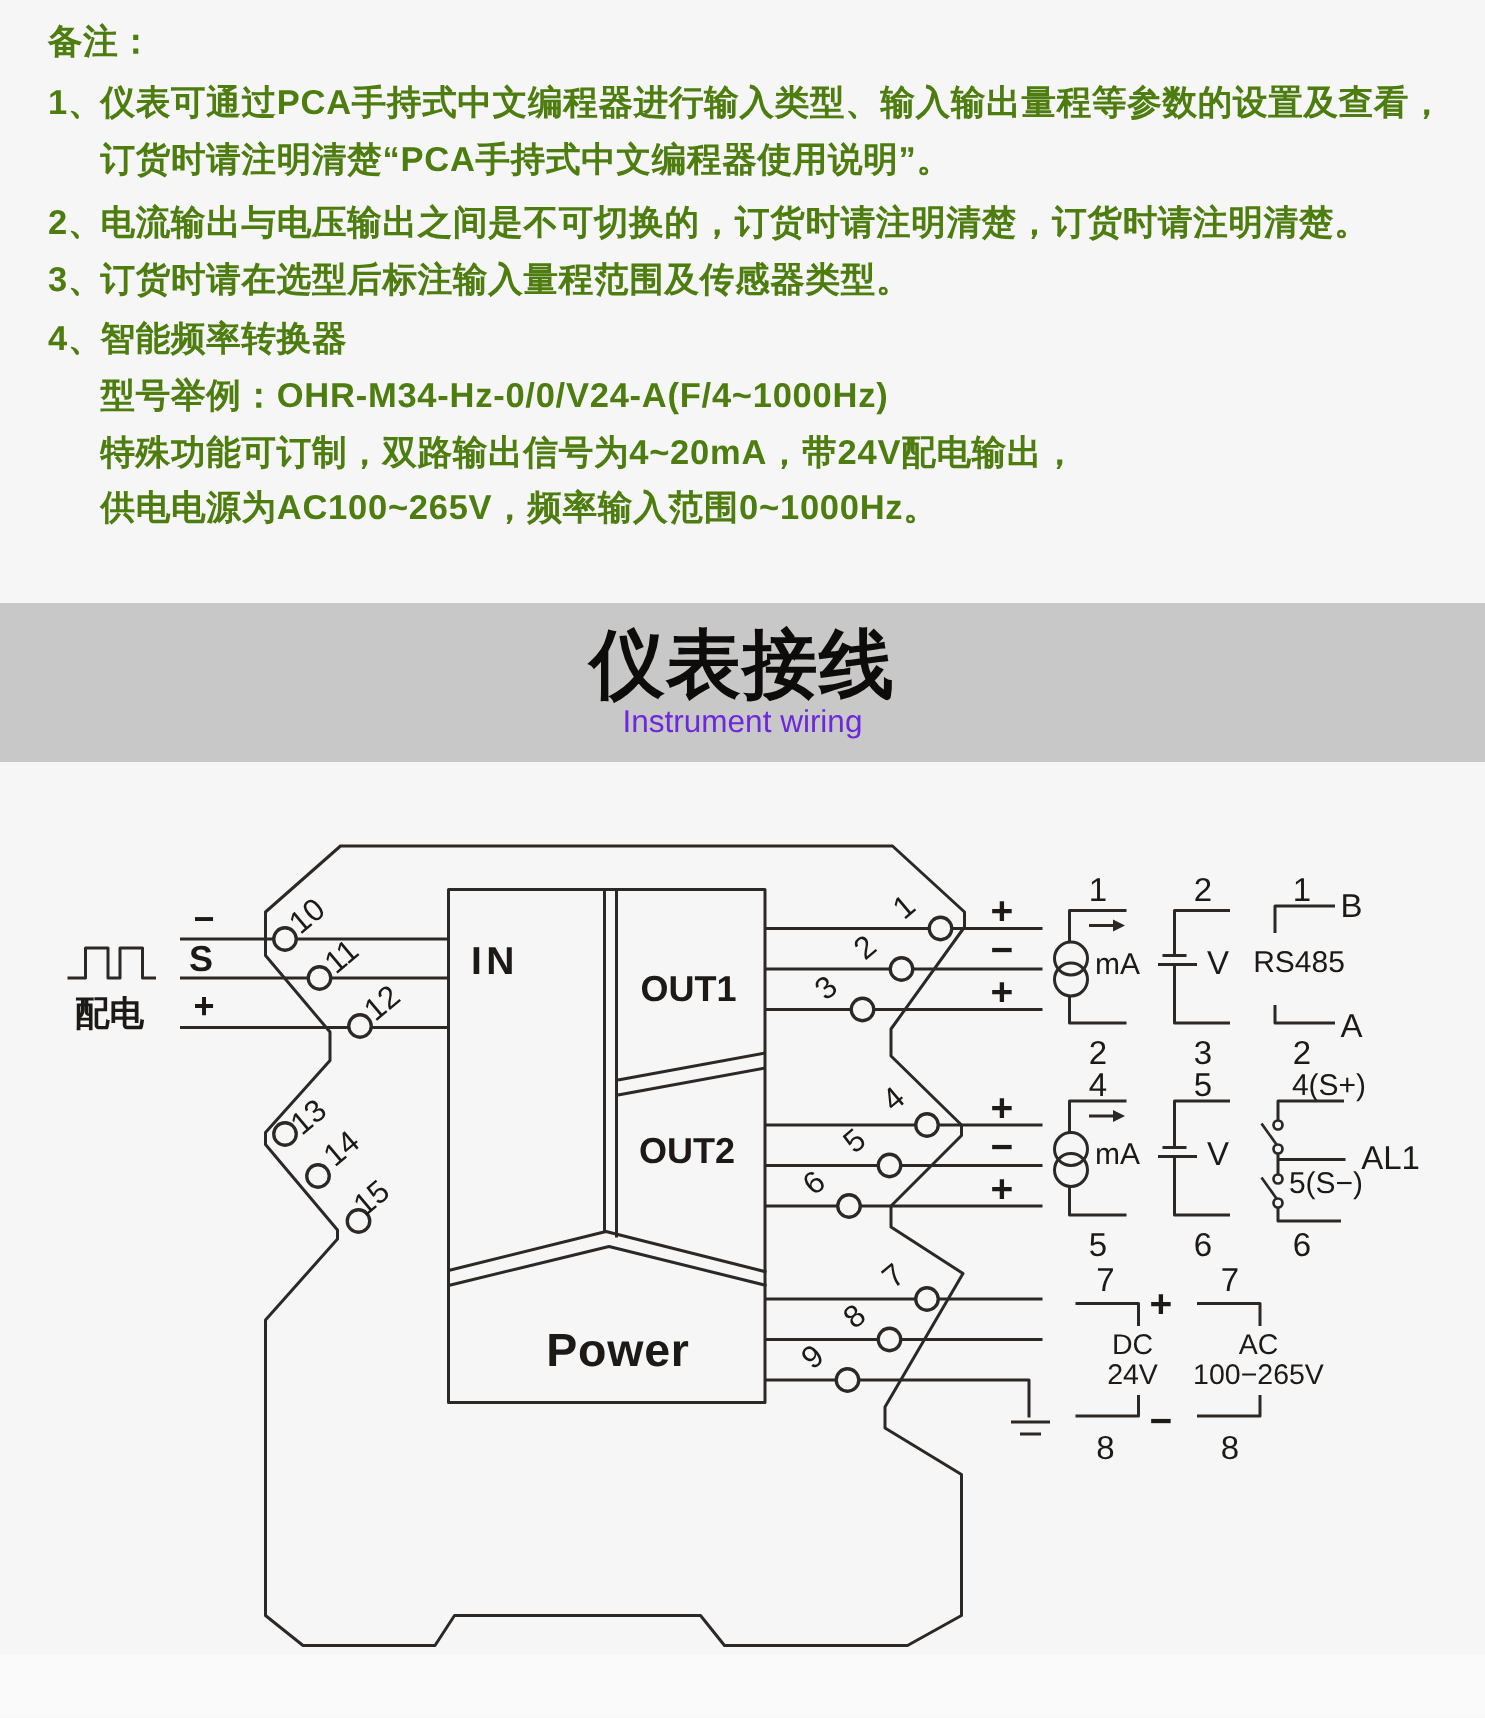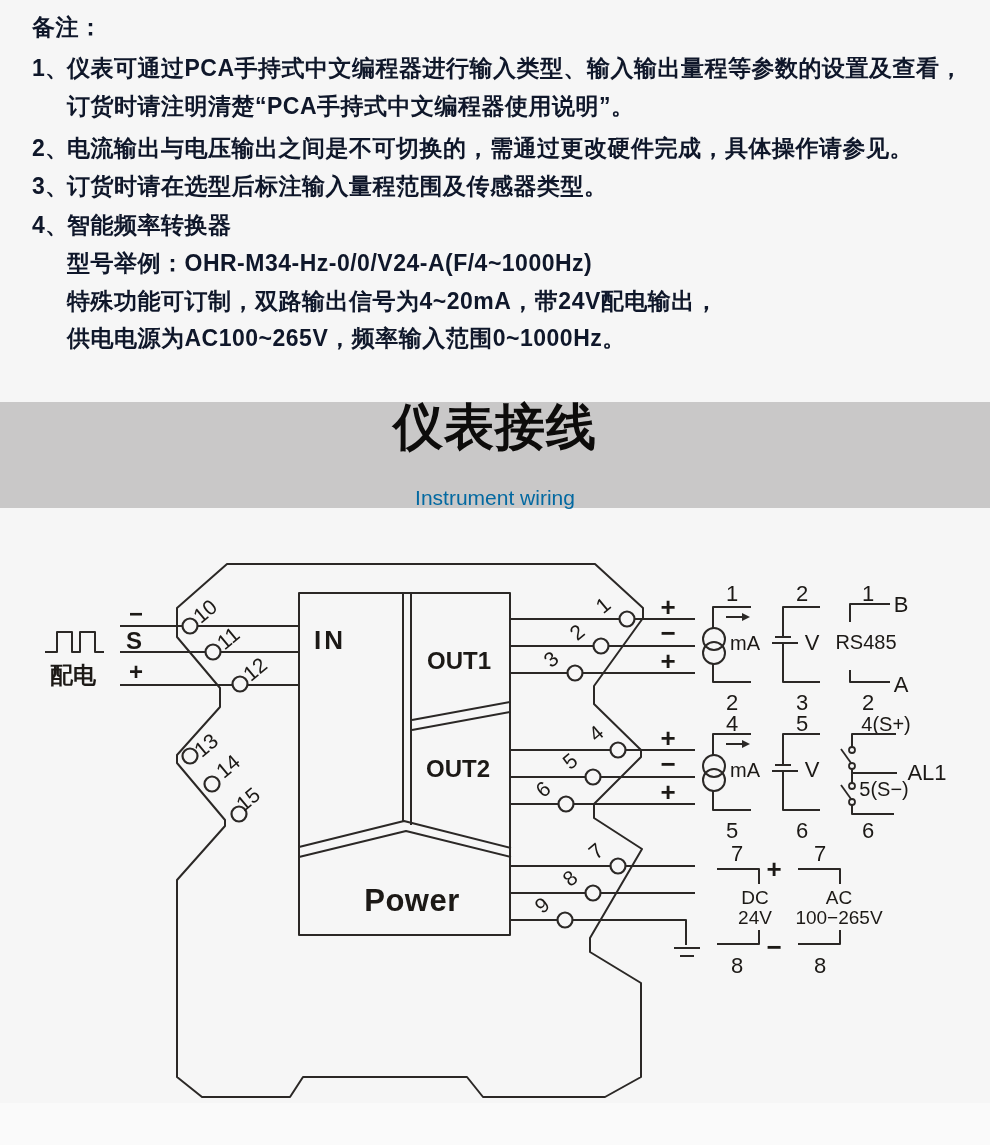--- a/index.html
+++ b/index.html
@@ -6,7 +6,7 @@
   body{font-family:"Liberation Sans","DejaVu Sans",sans-serif;background:#f6f6f6;}
   #page{position:relative;width:990px;height:1145px;background:#f6f6f6;overflow:hidden;}
   
-  .notes{position:absolute;left:0;top:0;width:990px;height:400px;color:#0f172a;}
+  .notes{position:absolute;left:0;top:0;width:990px;height:400px;color:#4d7c0f;}
   .nline{position:absolute;left:0;width:990px;font-size:23px;font-weight:bold;letter-spacing:.5px;white-space:nowrap;}
   .nline .marker{position:absolute;left:32px;top:0;}
   .nline .ntext{position:absolute;left:67px;top:0;}

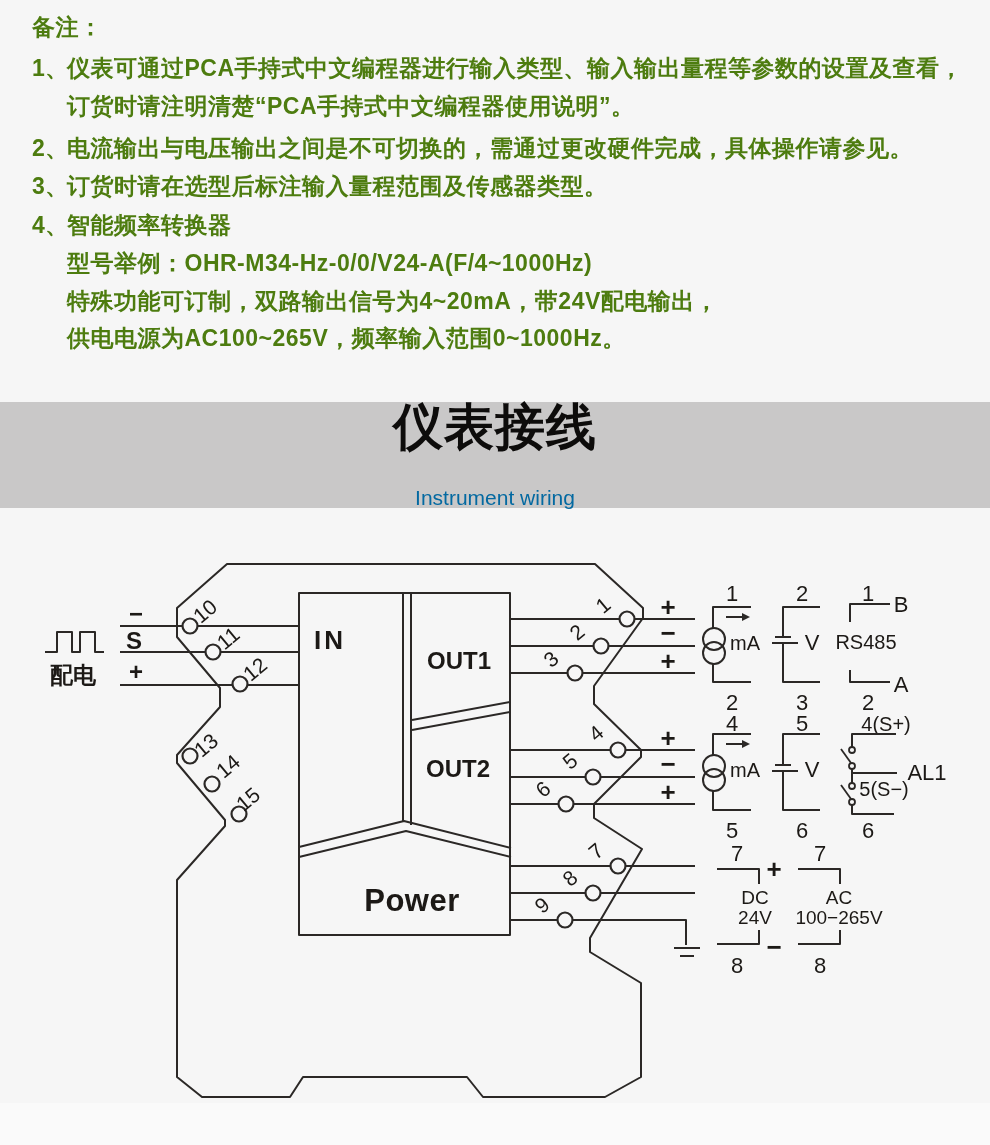--- a/index.html
+++ b/index.html
@@ -56,7 +56,7 @@
       </div>
     <div class="nline" style="top:133px">
         <span class="marker">2、</span>
-        <span class="ntext">电流输出与电压输出之间是不可切换的，需通过更改硬件完成，具体操作请参见。</span>
+        <span class="ntext">电流输出与电压输出之间是不可切换的，订货时请注明清楚，订货时请注明清楚。</span>
       </div>
     <div class="nline" style="top:171px">
         <span class="marker">3、</span>

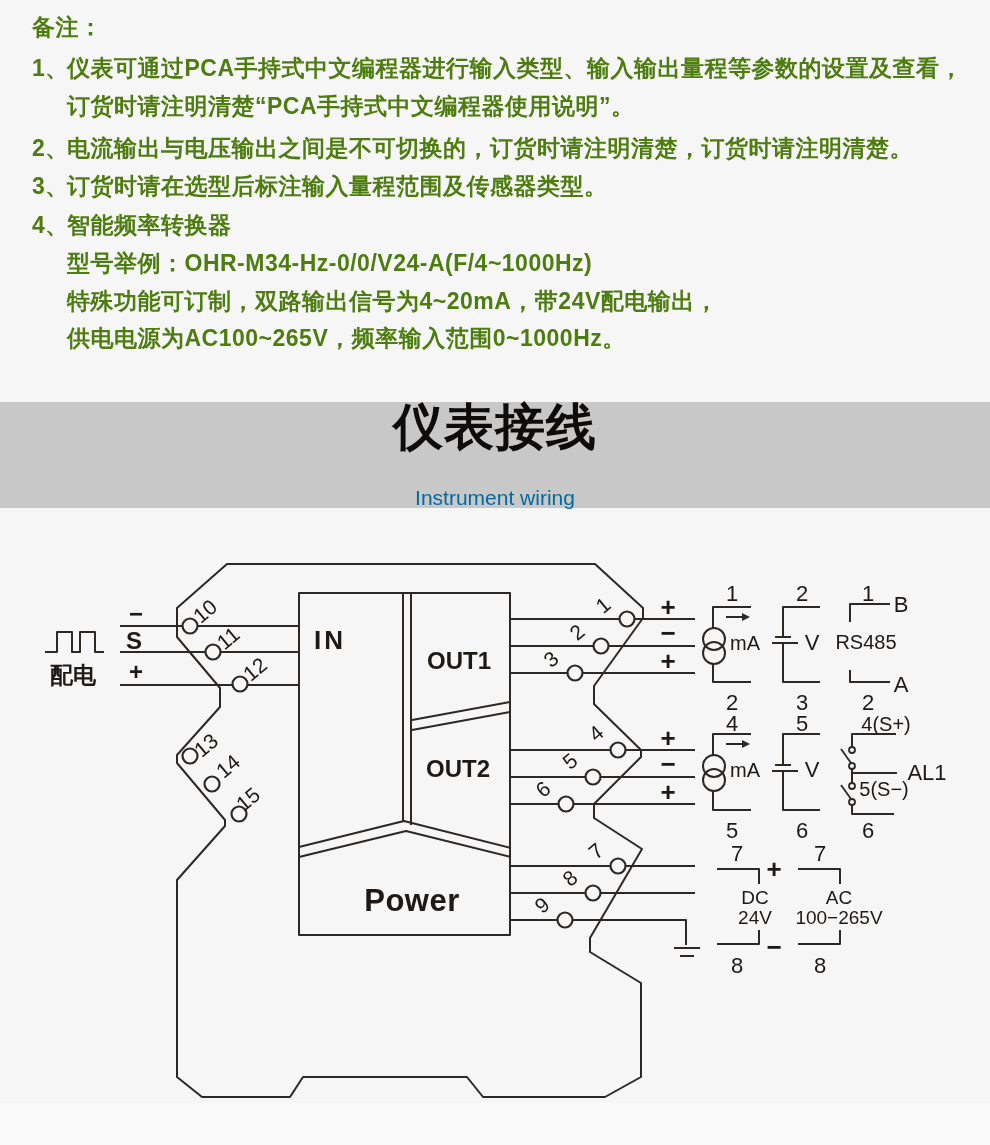--- a/index.html
+++ b/index.html
@@ -13,7 +13,7 @@
   .nline .ntitle{position:absolute;left:32px;top:0;}
   
   .banner{position:absolute;left:0;top:402px;width:990px;height:106px;background:#c9c8c8;
-          display:flex;flex-direction:column;align-items:center;justify-content:space-between;}
+          display:flex;flex-direction:column;align-items:center;justify-content:center;}
   .banner .cn{font-size:50px;font-weight:bold;color:#0d0c0b;letter-spacing:1px;line-height:1;}
   .banner .en{font-size:21px;color:#0369a1;margin-top:3px;line-height:1;}
   .bottom-strip{position:absolute;left:0;top:1103px;width:990px;height:42px;background:#fafafa;}

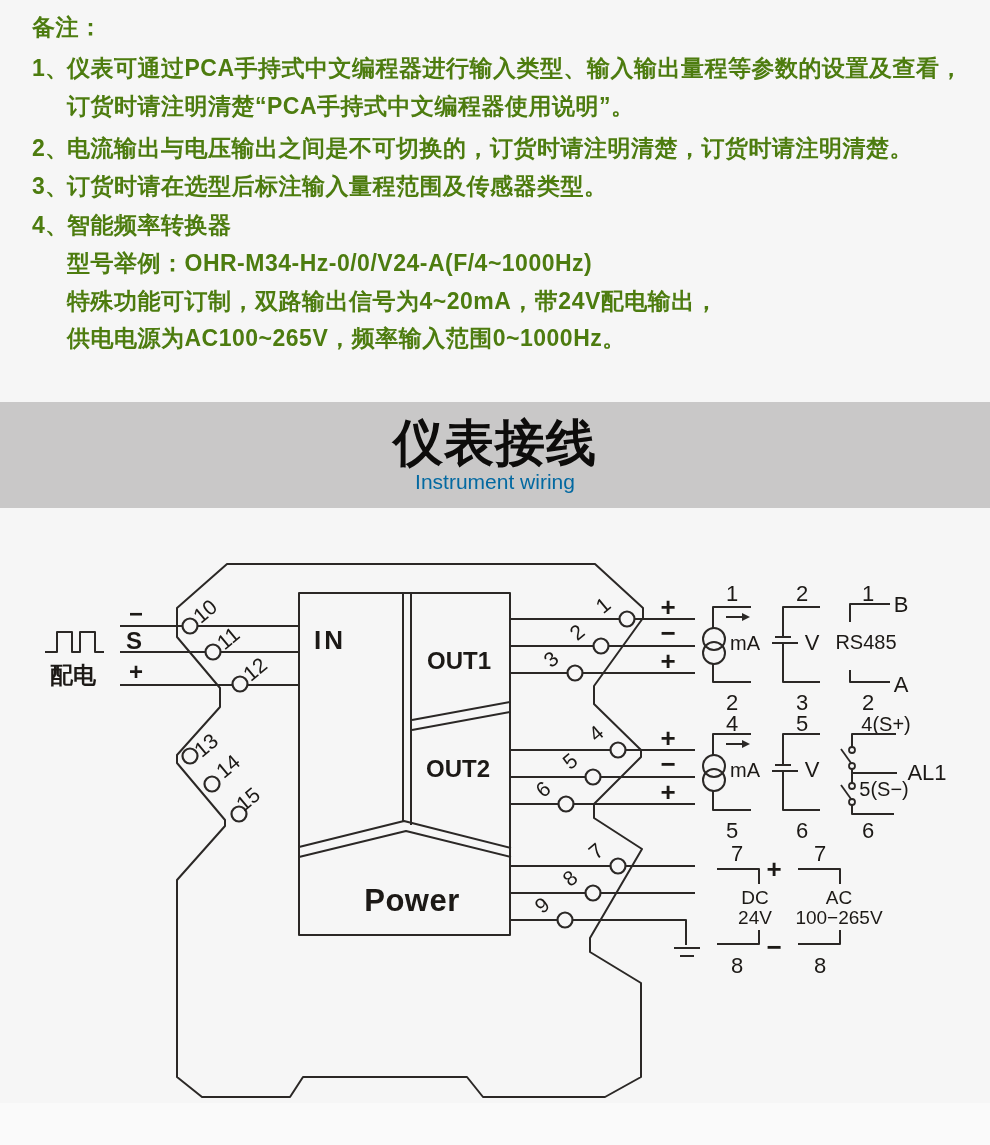--- a/index.html
+++ b/index.html
@@ -15,7 +15,7 @@
   .banner{position:absolute;left:0;top:402px;width:990px;height:106px;background:#c9c8c8;
           display:flex;flex-direction:column;align-items:center;justify-content:center;}
   .banner .cn{font-size:50px;font-weight:bold;color:#0d0c0b;letter-spacing:1px;line-height:1;}
-  .banner .en{font-size:21px;color:#0369a1;margin-top:3px;line-height:1;}
+  .banner .en{font-size:21px;color:#6d28d9;margin-top:3px;line-height:1;}
   .bottom-strip{position:absolute;left:0;top:1103px;width:990px;height:42px;background:#fafafa;}
   
   svg{position:absolute;left:0;top:520px;}

